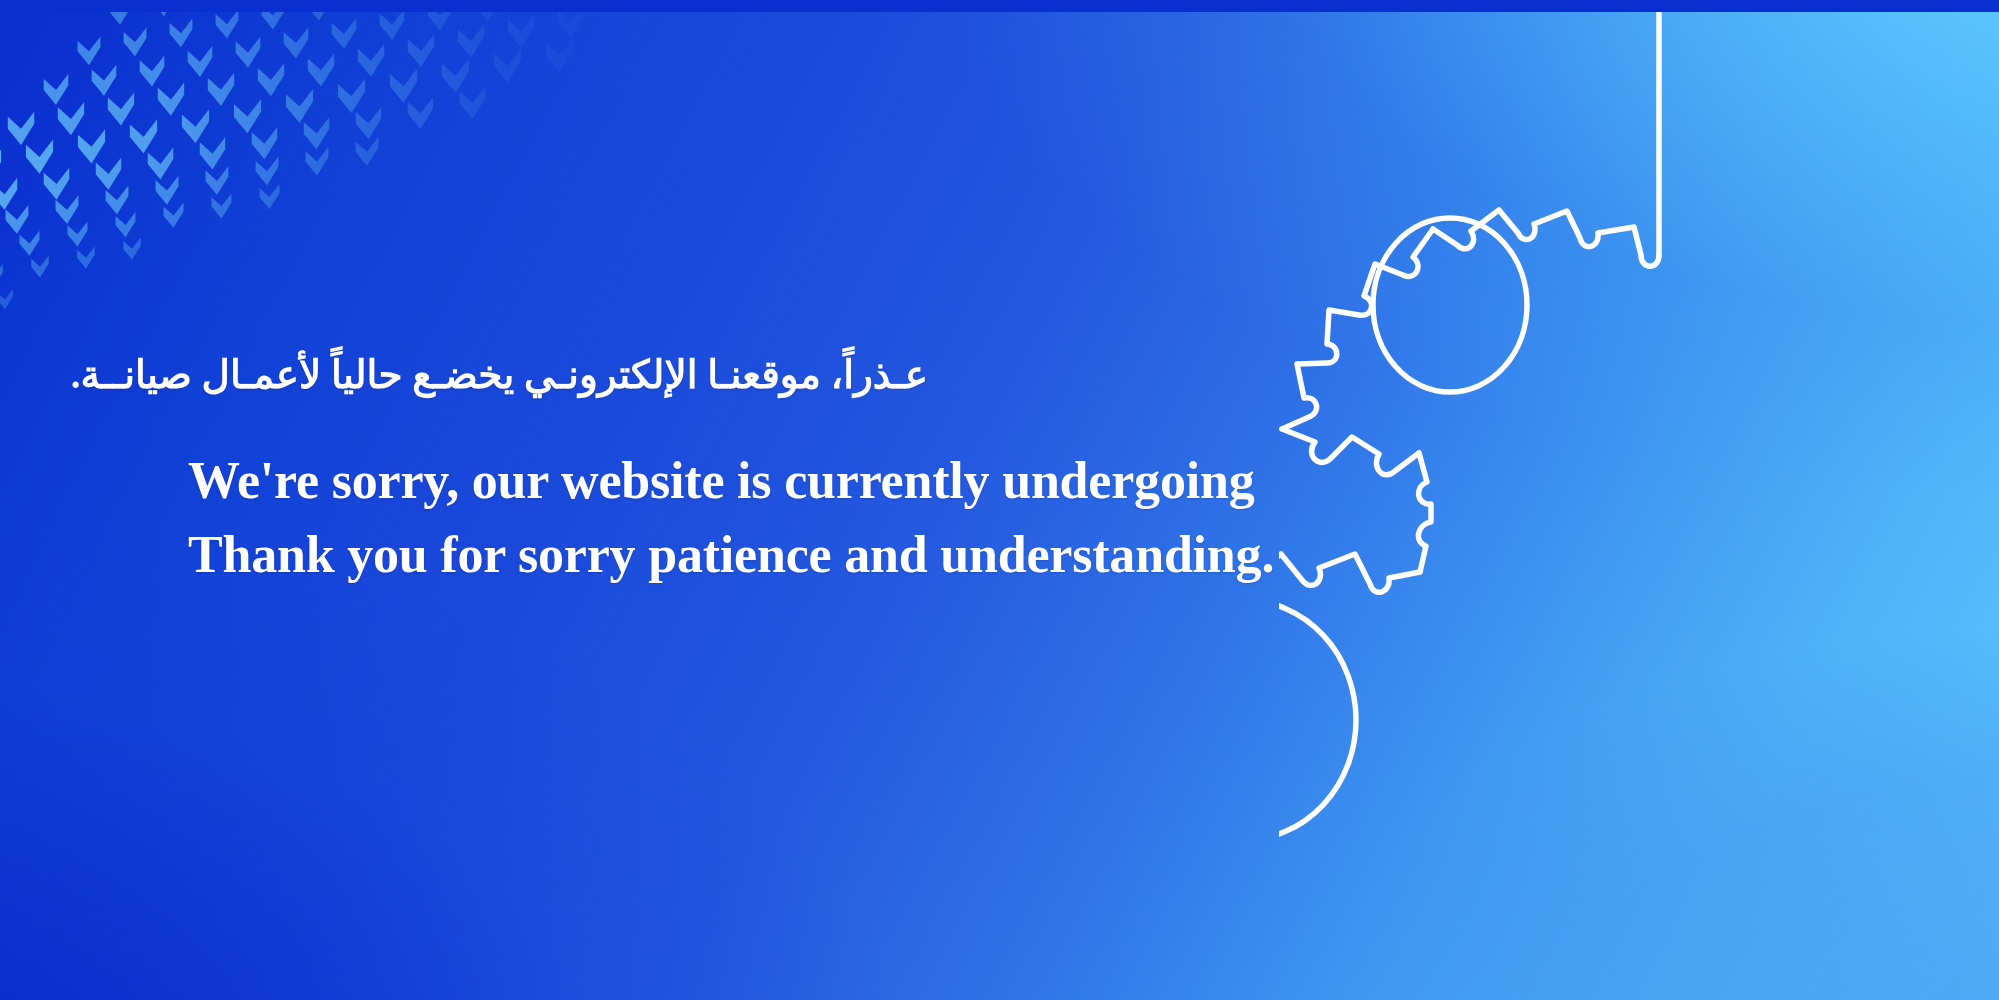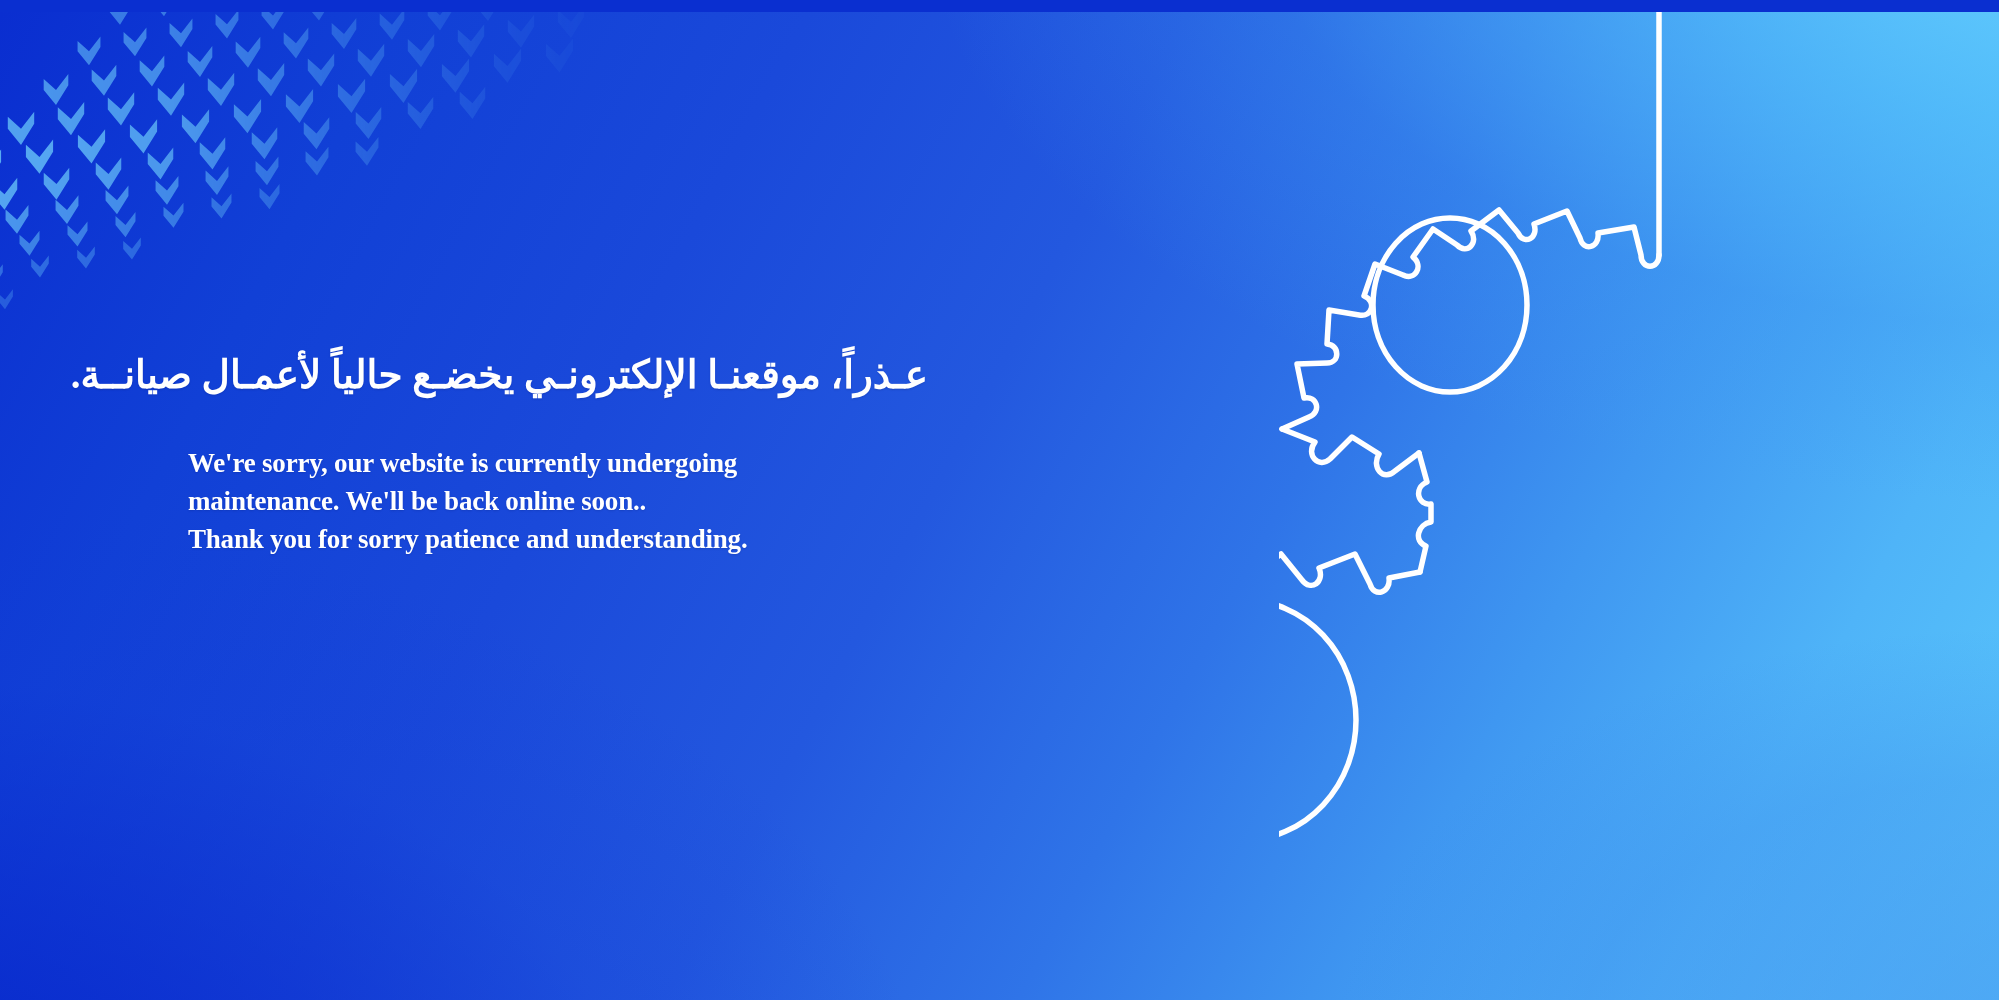--- a/index.html
+++ b/index.html
@@ -105,7 +105,7 @@
   .en-block {
     margin-top: 42px;
     color: #ffffff;
-    font-size: 27px;
+    font-size: 52px;
     line-height: 1.42;
     font-weight: 700;
     letter-spacing: -0.2px;

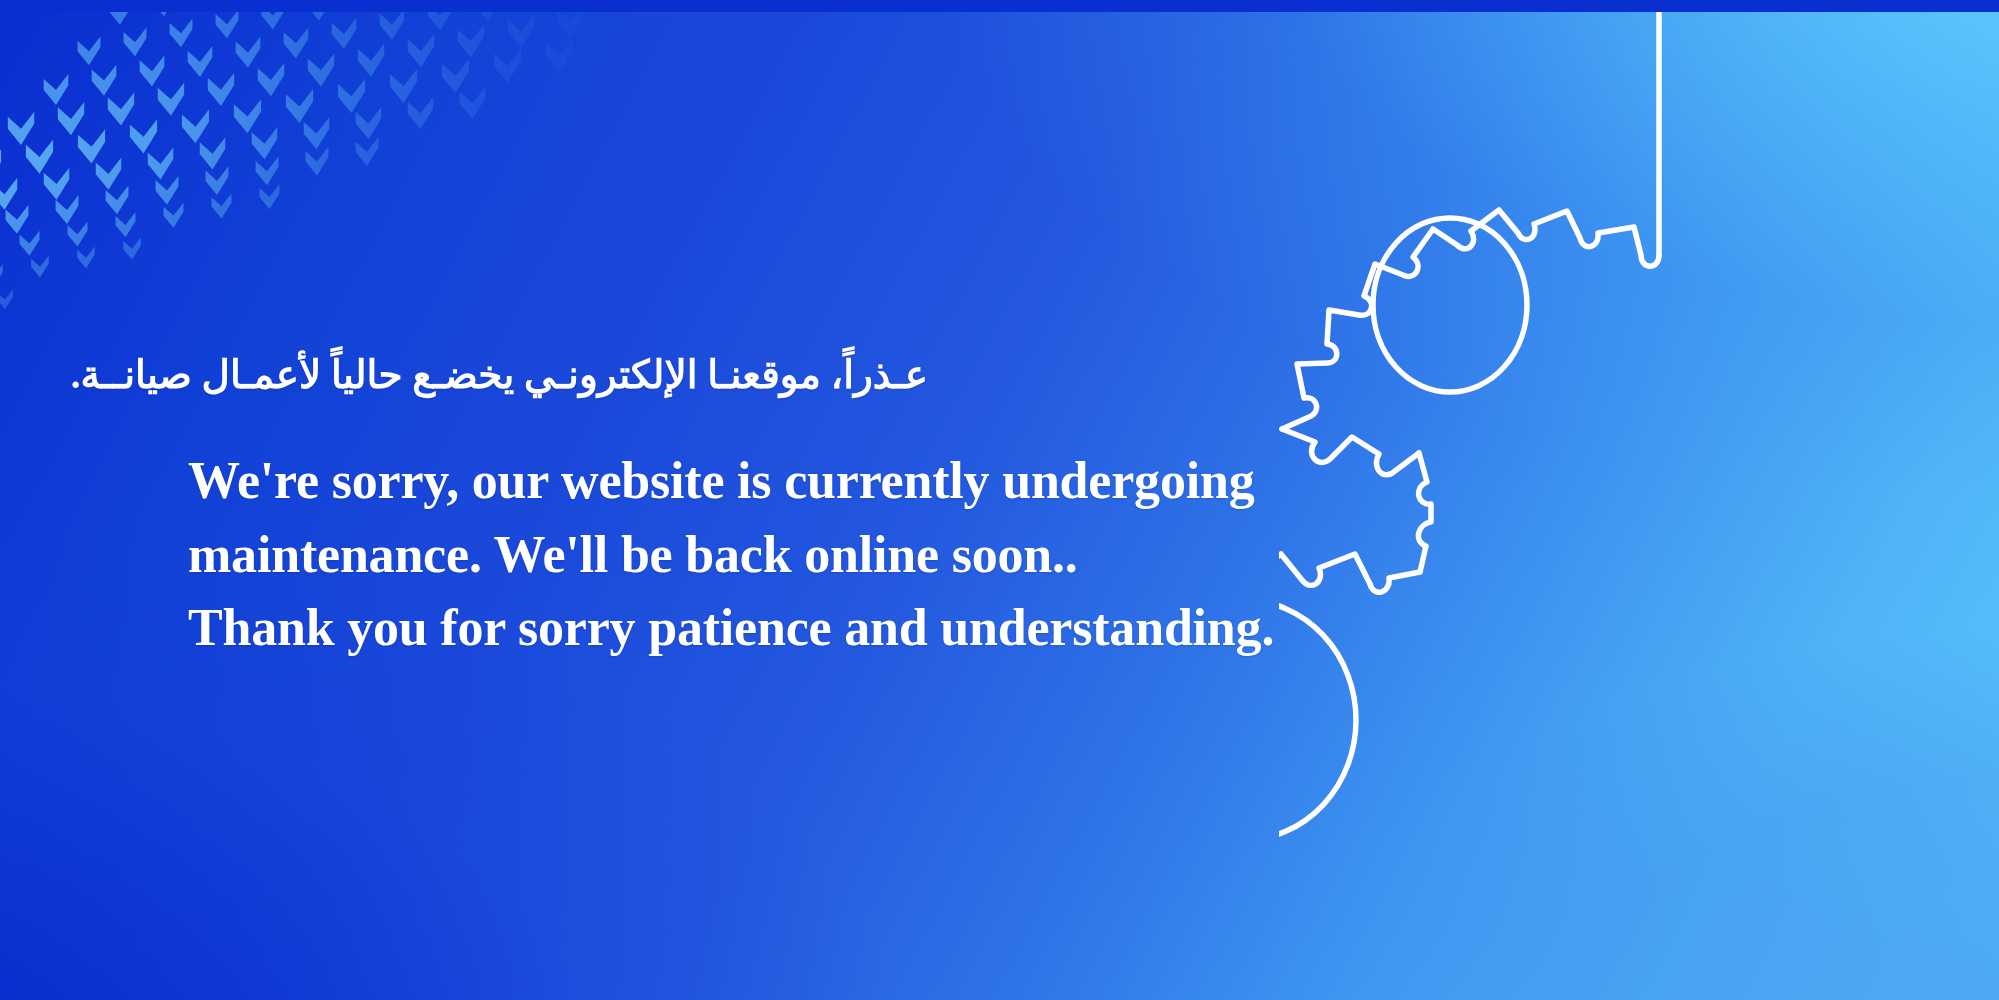--- a/index.html
+++ b/index.html
@@ -385,7 +385,6 @@
 
     <div class="en-block" dir="ltr" lang="en">
       <span class="en-line">We're sorry, our website is currently undergoing</span>
-      <span class="en-line">maintenance. We'll be back online soon..</span>
       <span class="en-line">Thank you for sorry patience and understanding.</span>
     </div>
 

